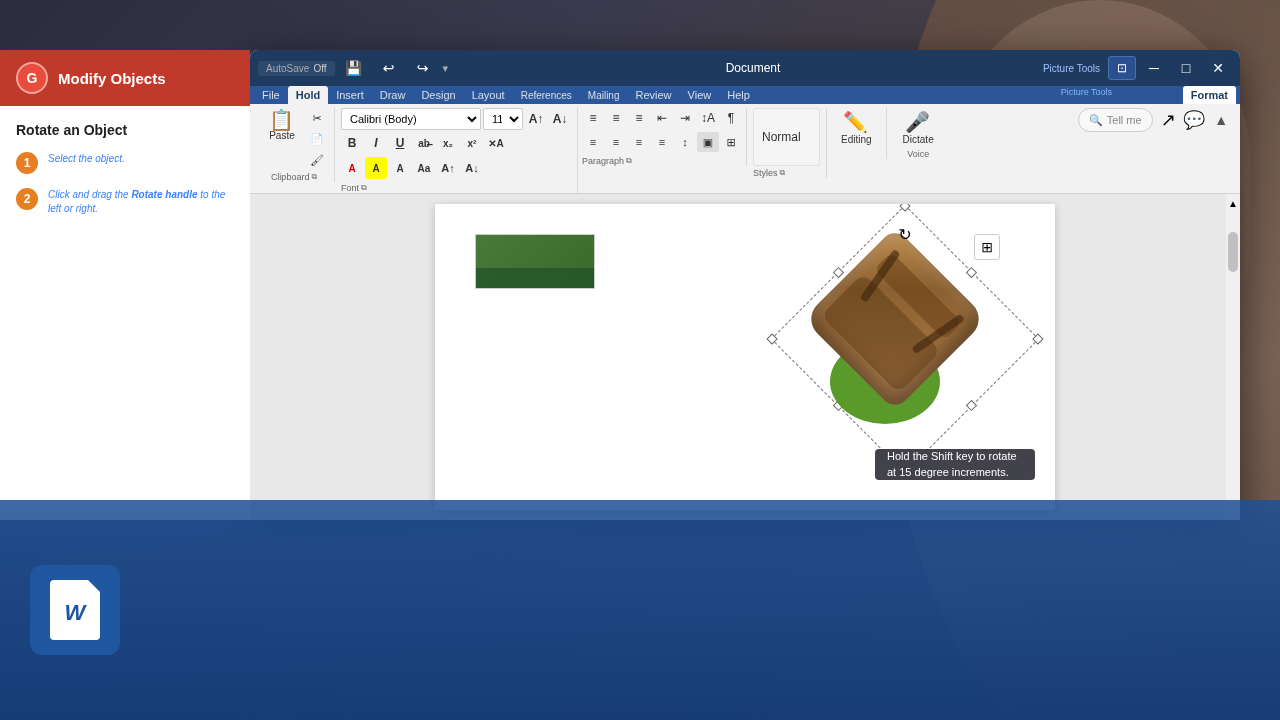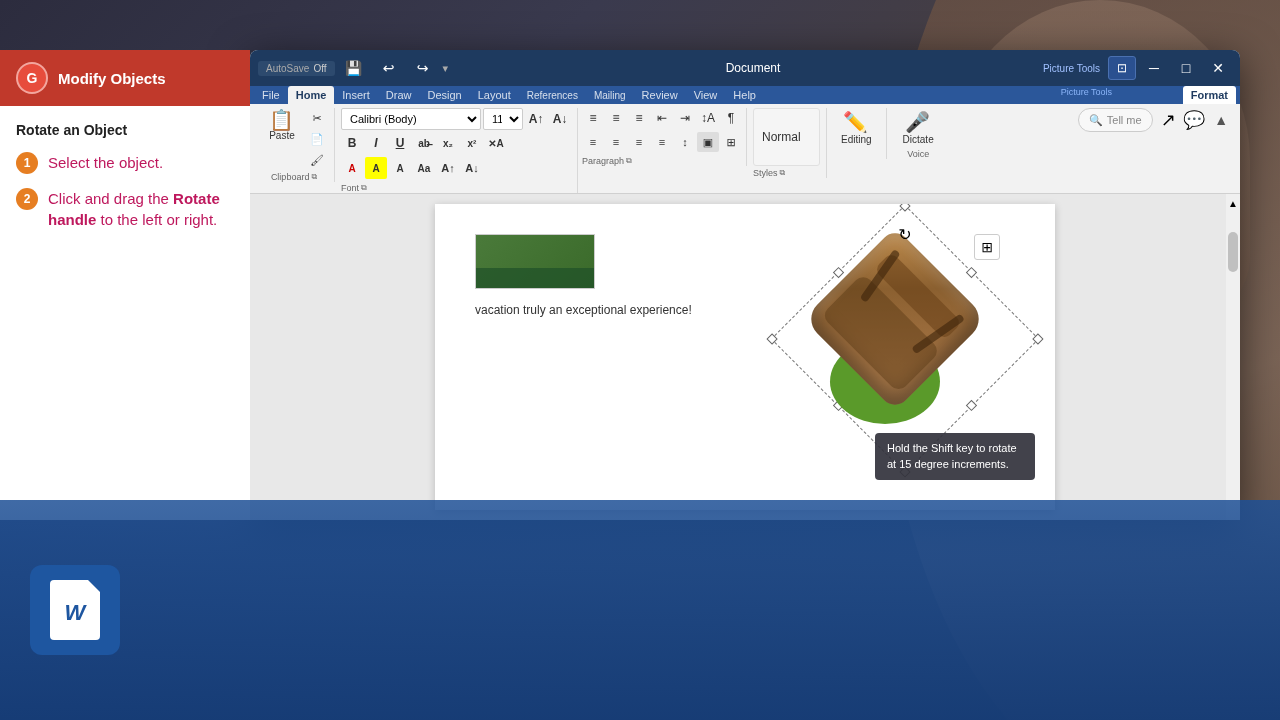--- a/index.html
+++ b/index.html
@@ -590,7 +590,7 @@
       </div>
 
       <div class="rtab">File</div>
-      <div class="rtab active-tab">Home</div>
+      <div class="rtab active-tab">Hold</div>
       <div class="rtab">Insert</div>
       <div class="rtab">Draw</div>
       <div class="rtab">Design</div>

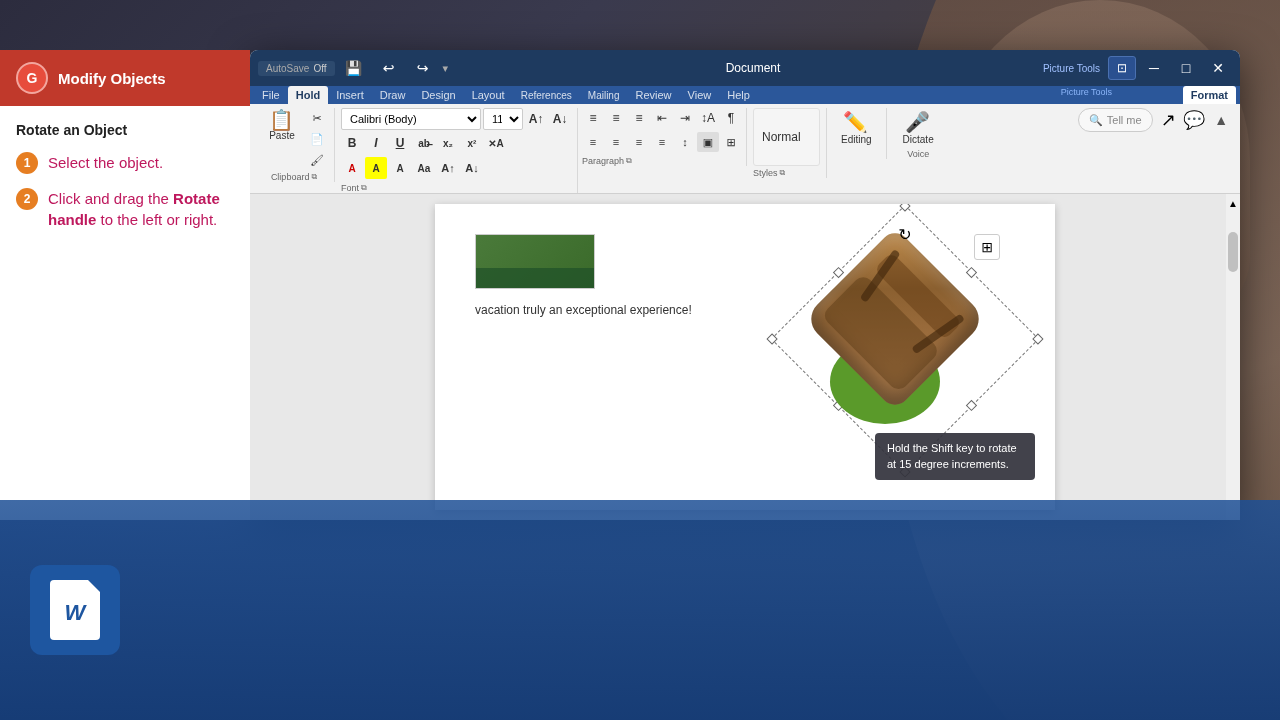--- a/index.html
+++ b/index.html
@@ -375,9 +375,10 @@
     }
 
     .step-text {
-      font-size: 15px;
-      color: #be185d;
+      font-size: 10px;
+      color: #3b82f6;
       line-height: 1.4;
+      font-style: italic;
     }
 
     .step-text strong {

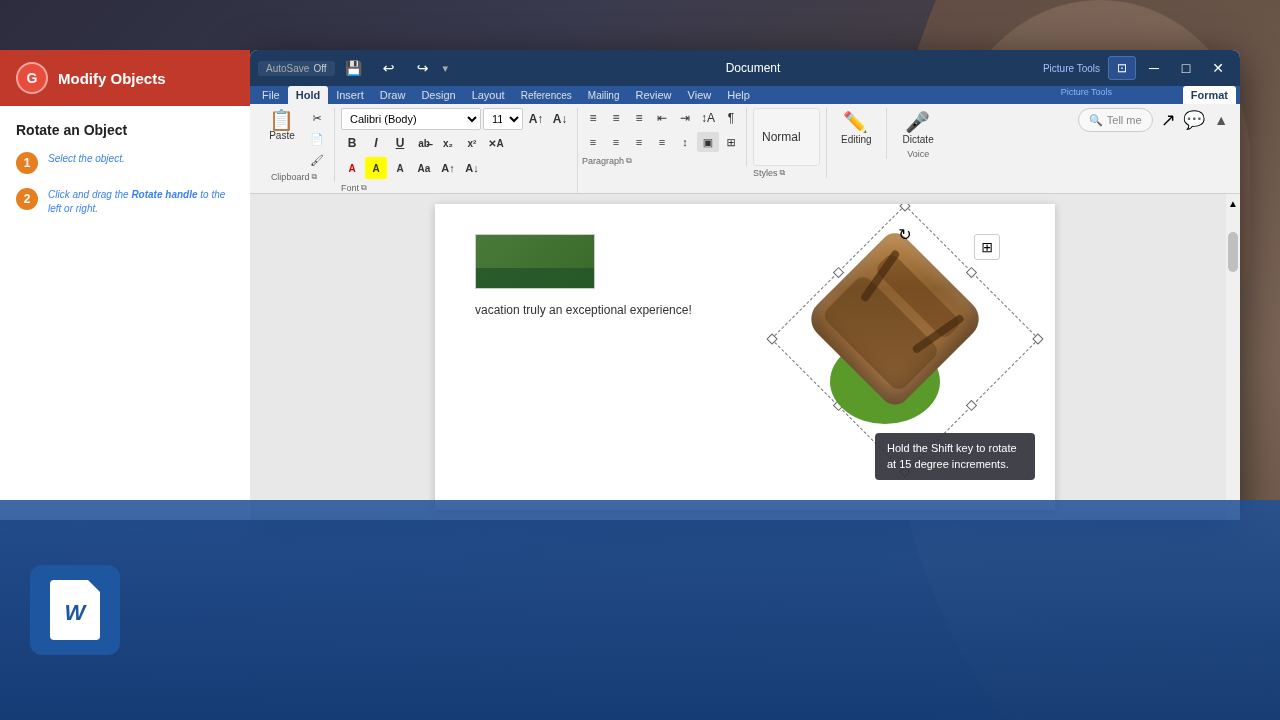--- a/index.html
+++ b/index.html
@@ -731,9 +731,6 @@
           <div style="position:absolute;bottom:0;left:0;right:0;height:20px;background:rgba(30,80,40,0.7);"></div>
         </div>
 
-        <p class="doc-text">
-          <span>vacation truly an exceptional experience!</span>
-        </p>
 
         <div style="position:absolute;top:25px;right:50px;width:200px;height:220px;">
 

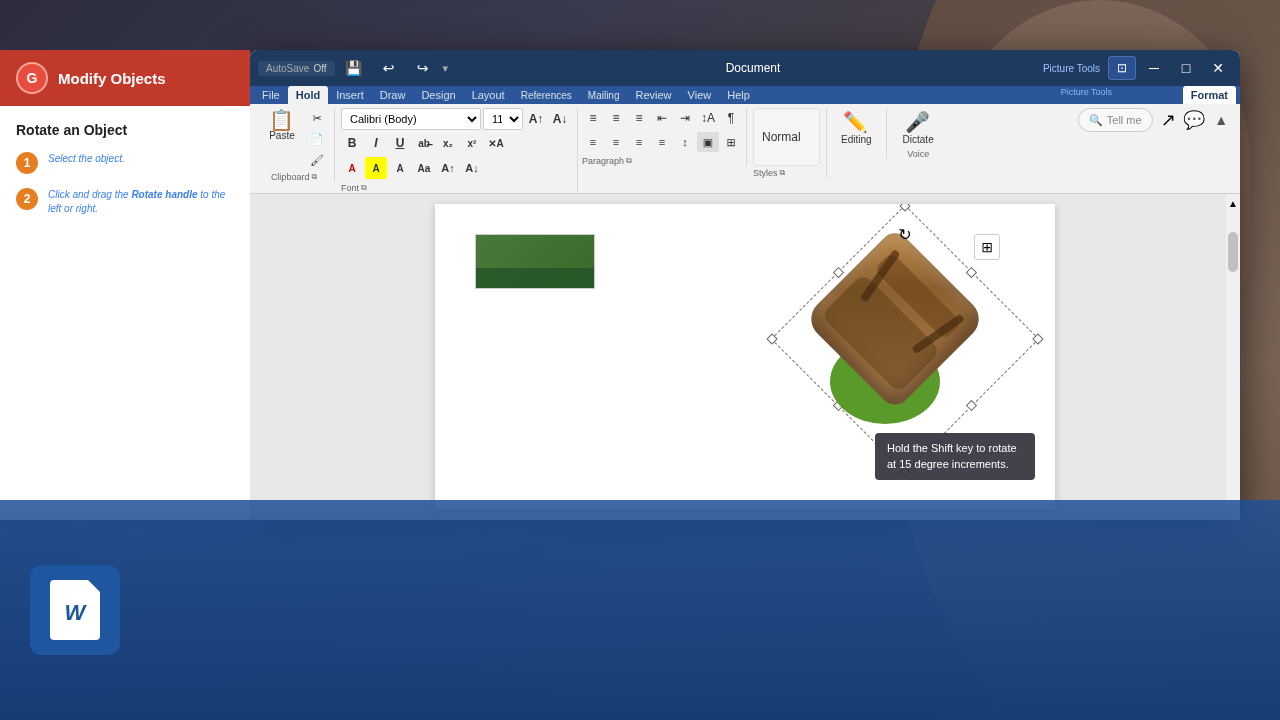--- a/index.html
+++ b/index.html
@@ -293,7 +293,7 @@
       background: rgba(50, 50, 60, 0.92);
       color: white;
       font-size: 11px;
-      padding: 8px 12px;
+      padding: 0 12px;
       border-radius: 4px;
       max-width: 160px;
       line-height: 1.4;

